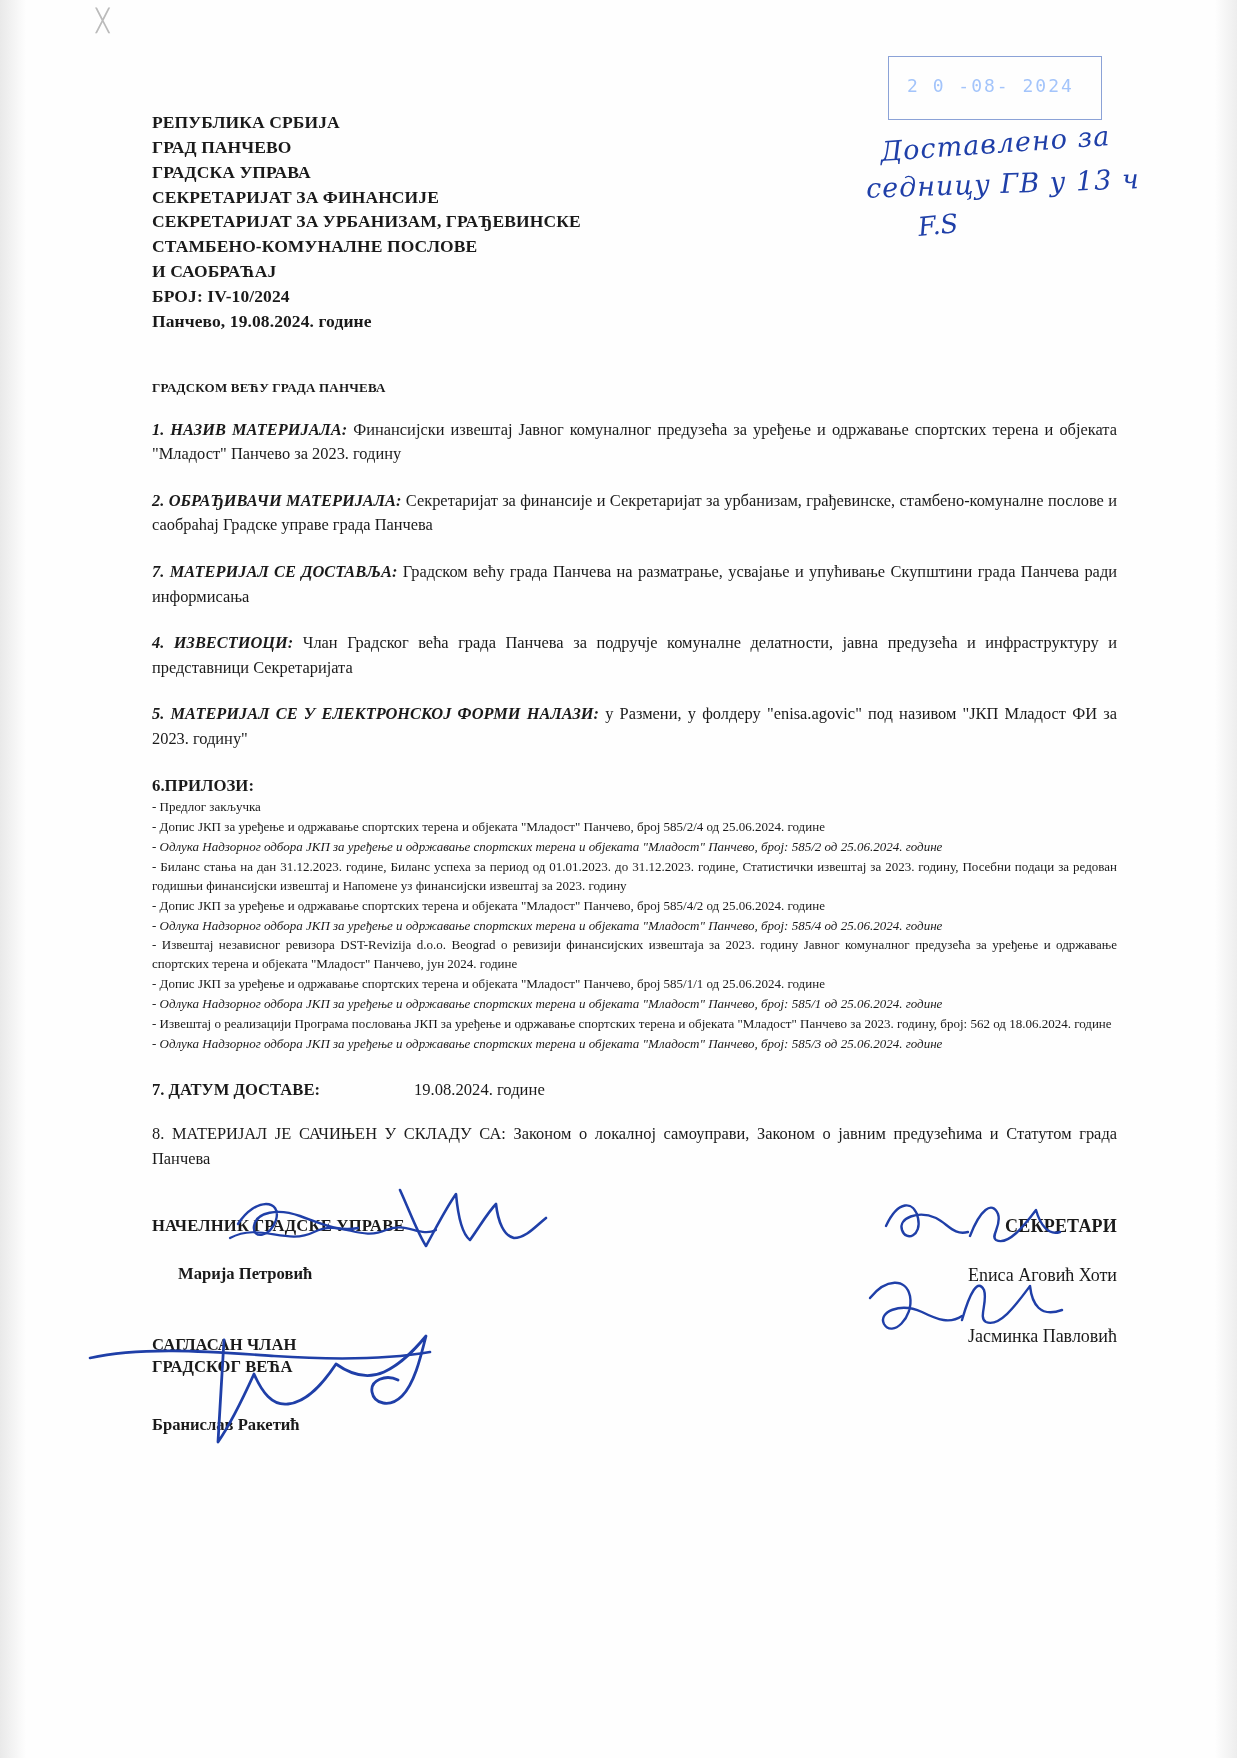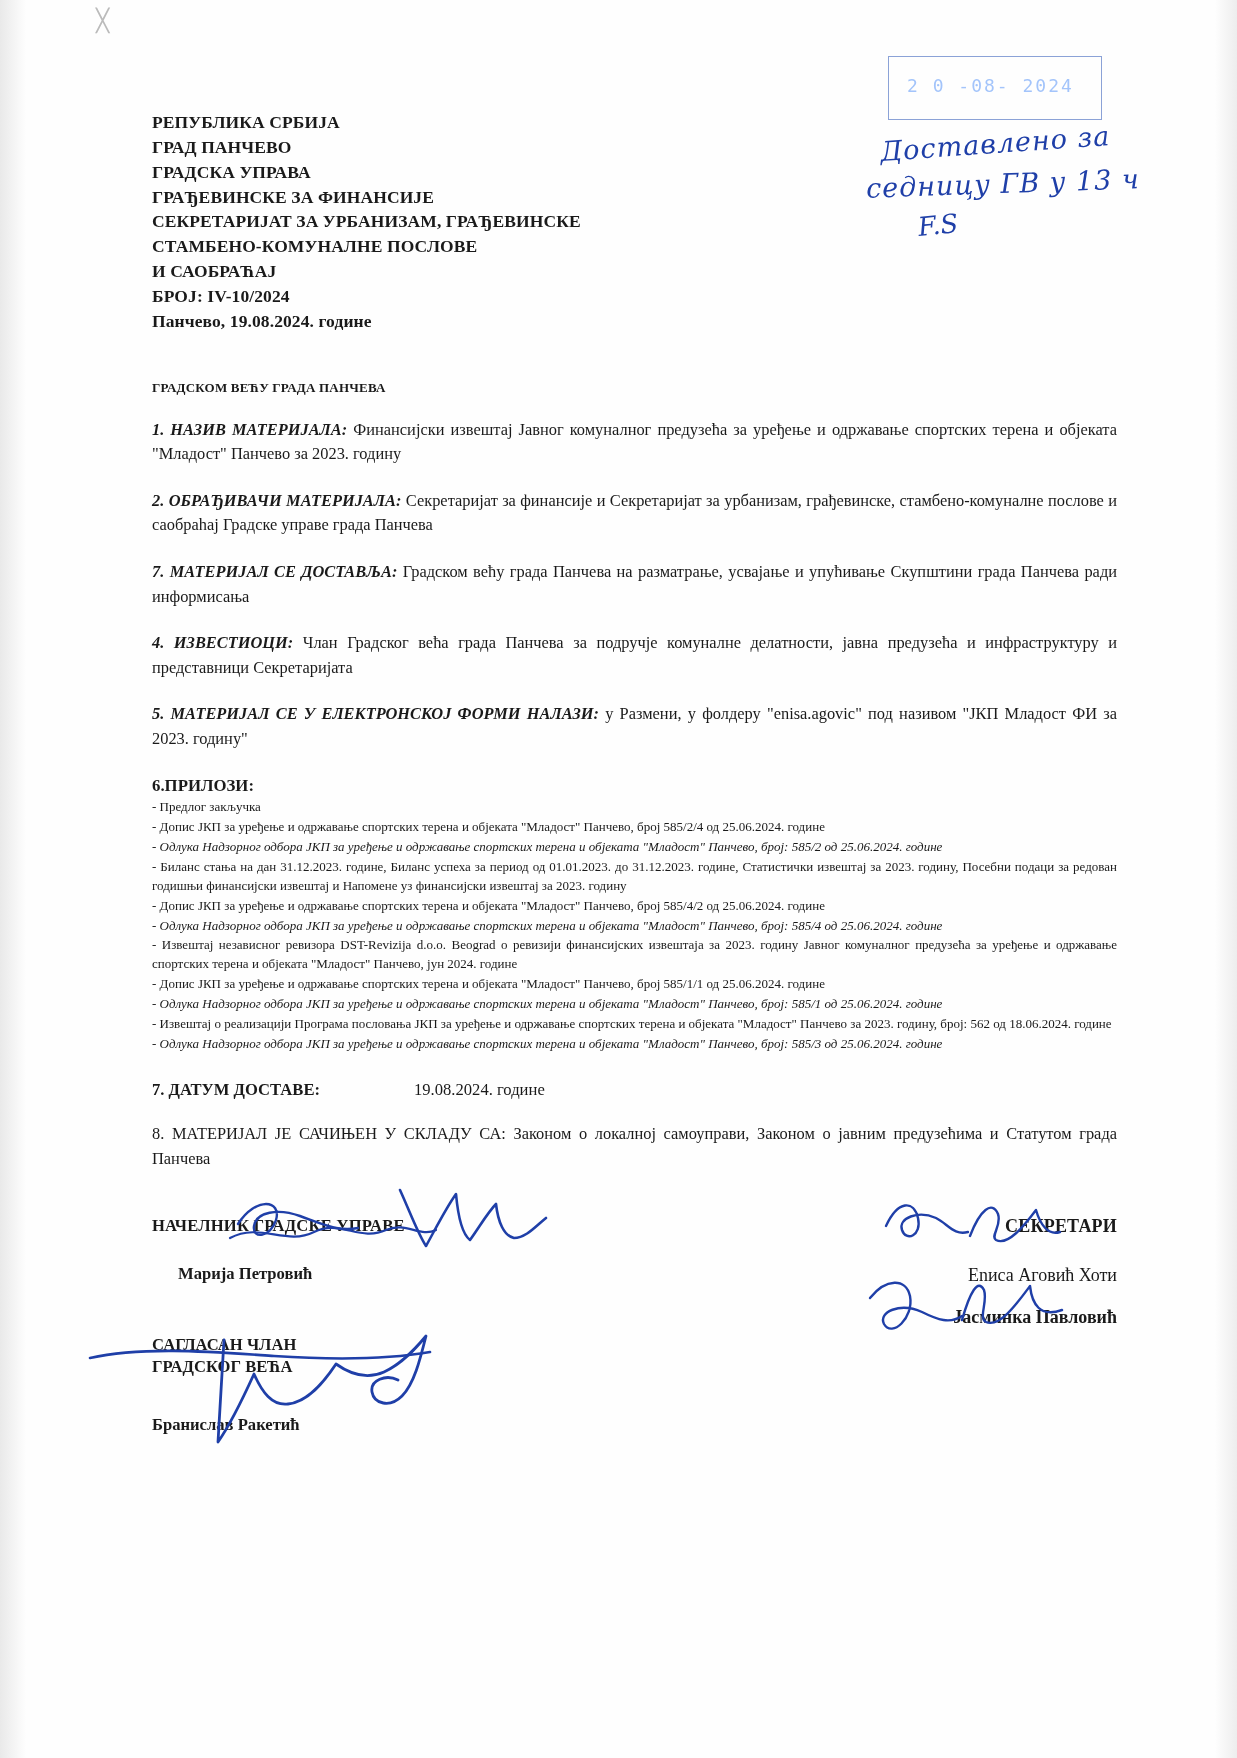--- a/index.html
+++ b/index.html
@@ -238,7 +238,7 @@
       <div>РЕПУБЛИКА СРБИЈА</div>
       <div>ГРАД ПАНЧЕВО</div>
       <div>ГРАДСКА УПРАВА</div>
-      <div>ГРАЂЕВИНСКЕ ЗА ФИНАНСИЈЕ</div>
+      <div>СЕКРЕТАРИЈАТ ЗА ФИНАНСИЈЕ</div>
       <div>СЕКРЕТАРИЈАТ ЗА УРБАНИЗАМ, ГРАЂЕВИНСКЕ</div>
       <div>СТАМБЕНО-КОМУНАЛНЕ ПОСЛОВЕ</div>
       <div>И САОБРАЋАЈ</div>

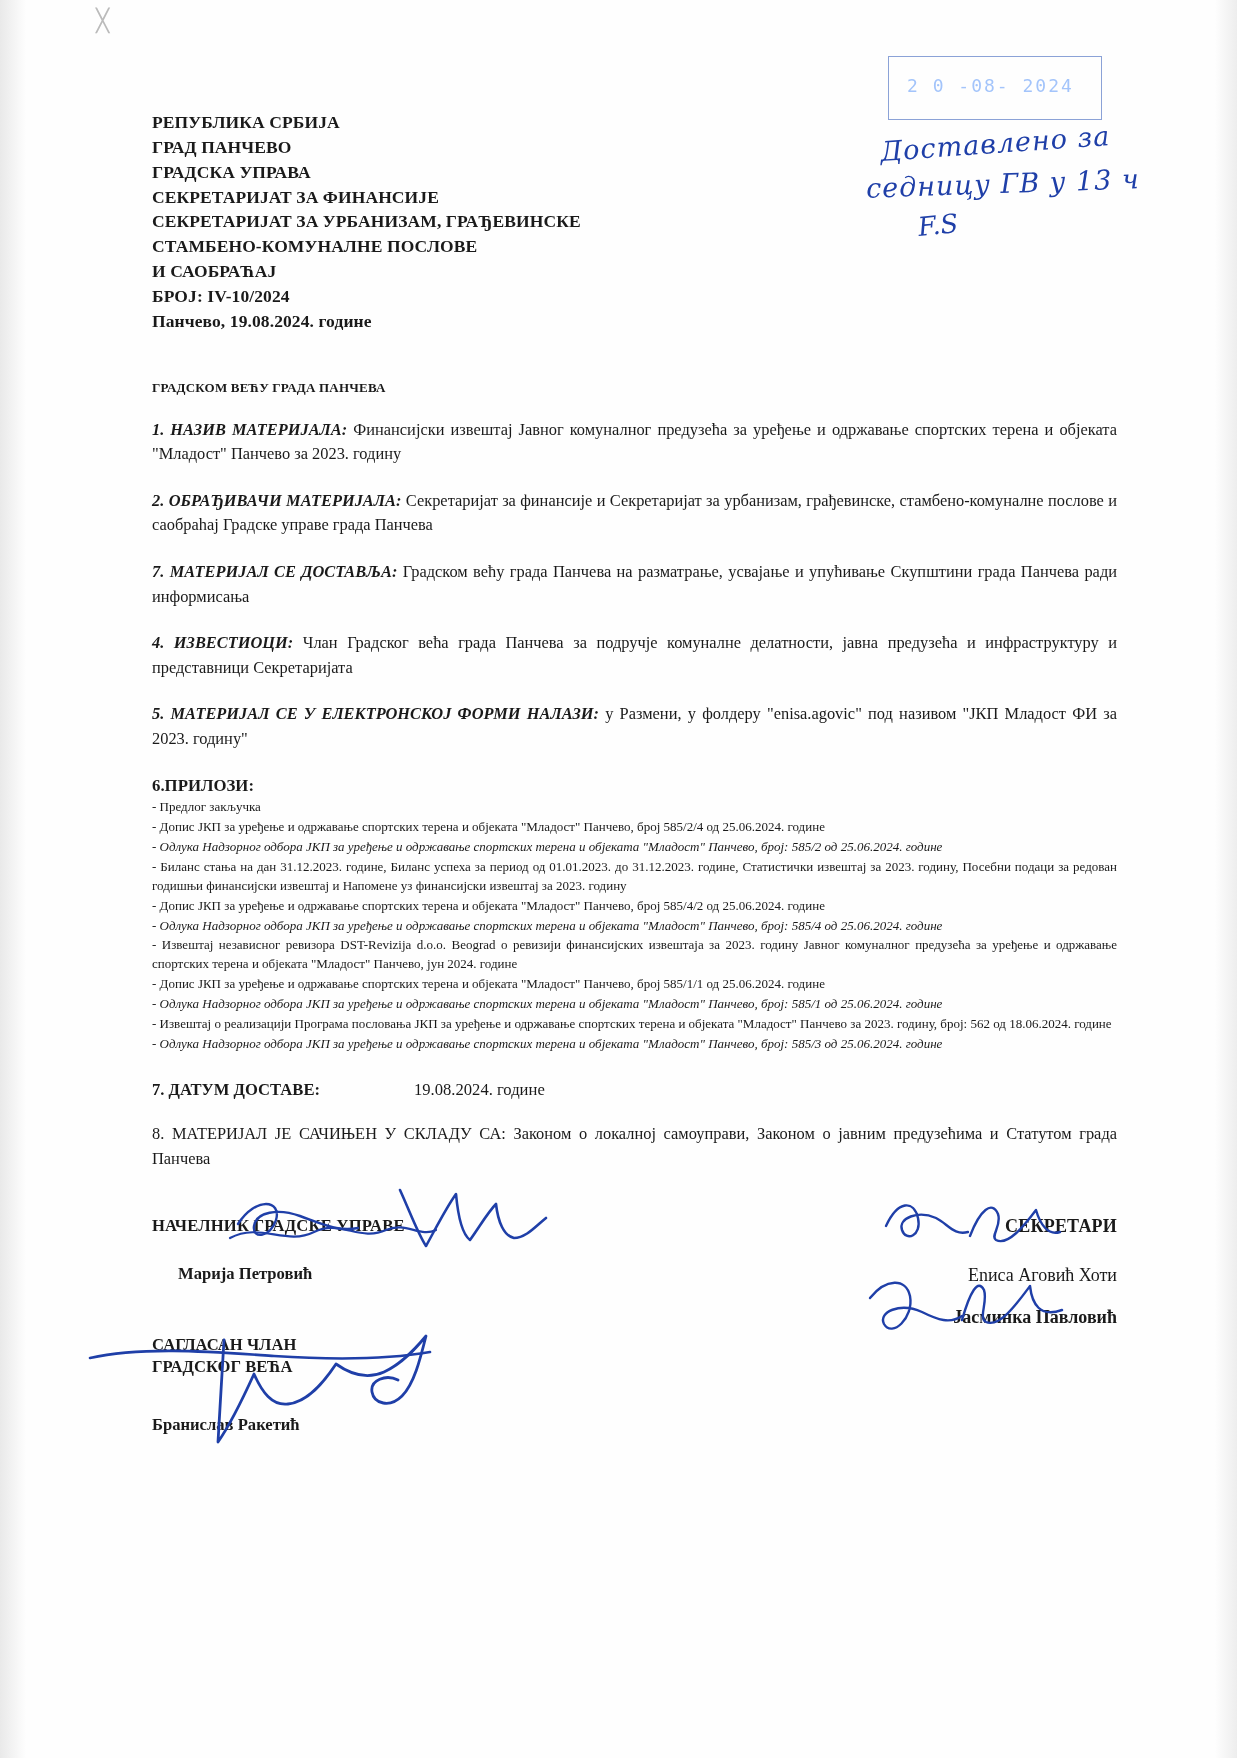--- a/index.html
+++ b/index.html
@@ -136,8 +136,8 @@
     margin-top: 28px;
   }
   .sig-right .name2 {
-    font-weight: bold;
-    margin-top: 21px;
+    font-weight: normal;
+    margin-top: 40px;
   }
   .sig-member {
     position: absolute;

